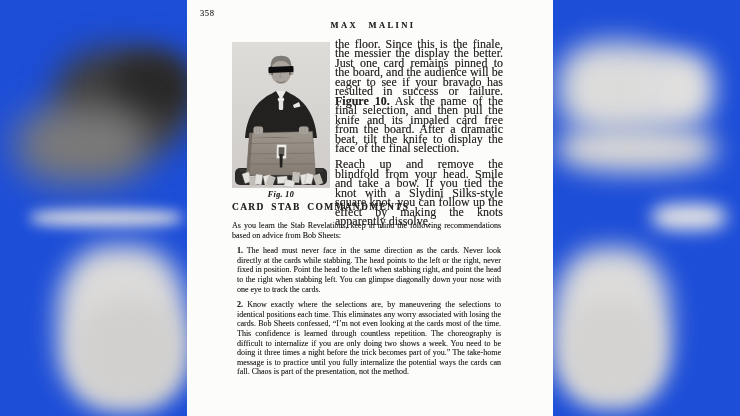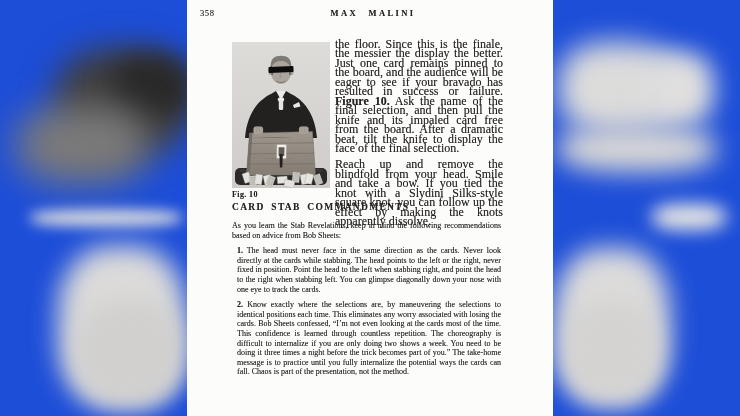--- a/index.html
+++ b/index.html
@@ -32,7 +32,7 @@
   }
   .pagenum{position:absolute;left:13px;top:8px;font-size:8.5px;letter-spacing:.6px;}
   .running-title{
-    position:absolute;left:0;top:8px;width:100%;text-align:center;
+    position:absolute;left:0;top:20px;width:100%;text-align:center;
     font-size:8.5px;font-weight:bold;letter-spacing:2.4px;word-spacing:6px;
     padding-left:6px;box-sizing:border-box;
   }

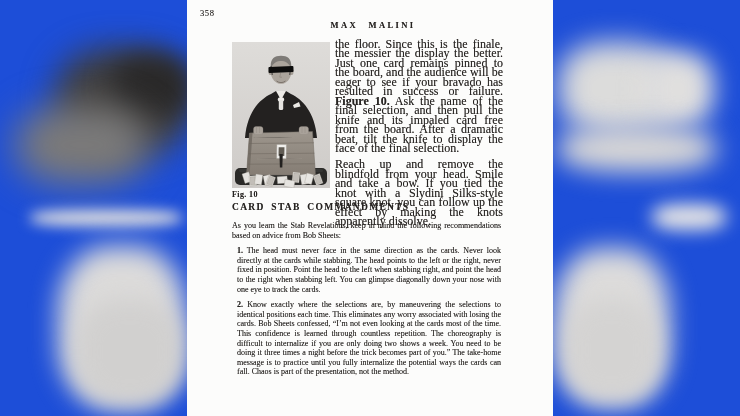--- a/index.html
+++ b/index.html
@@ -38,8 +38,8 @@
   }
   .photo{position:absolute;left:45px;top:42px;width:98px;height:146px;}
   .fig-caption{
-    position:absolute;left:45px;top:190px;width:98px;text-align:left;
-    font-size:8px;font-weight:bold;letter-spacing:.4px;
+    position:absolute;left:45px;top:190px;width:98px;text-align:center;
+    font-size:8px;font-weight:bold;letter-spacing:.4px;font-style:italic;
   }
   .side-col{
     position:absolute;left:148px;top:40px;width:168px;

